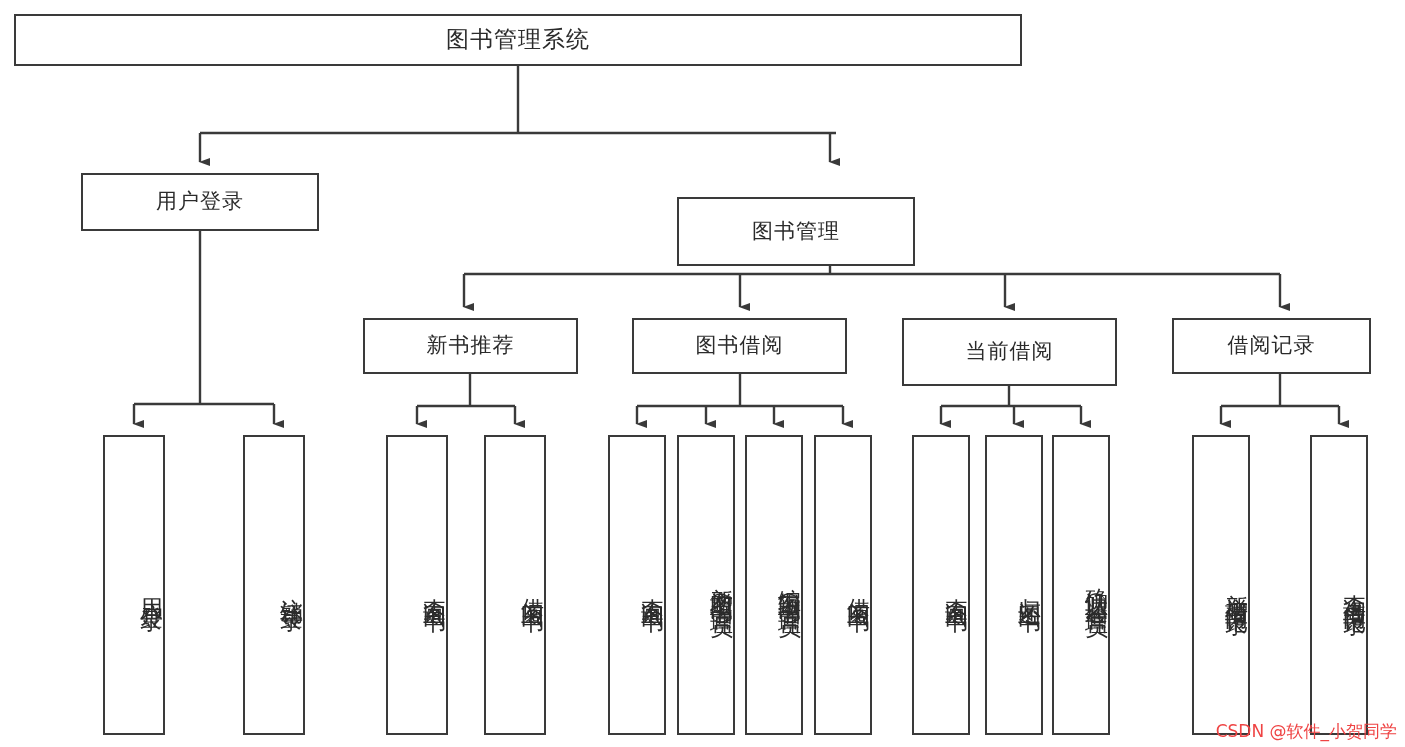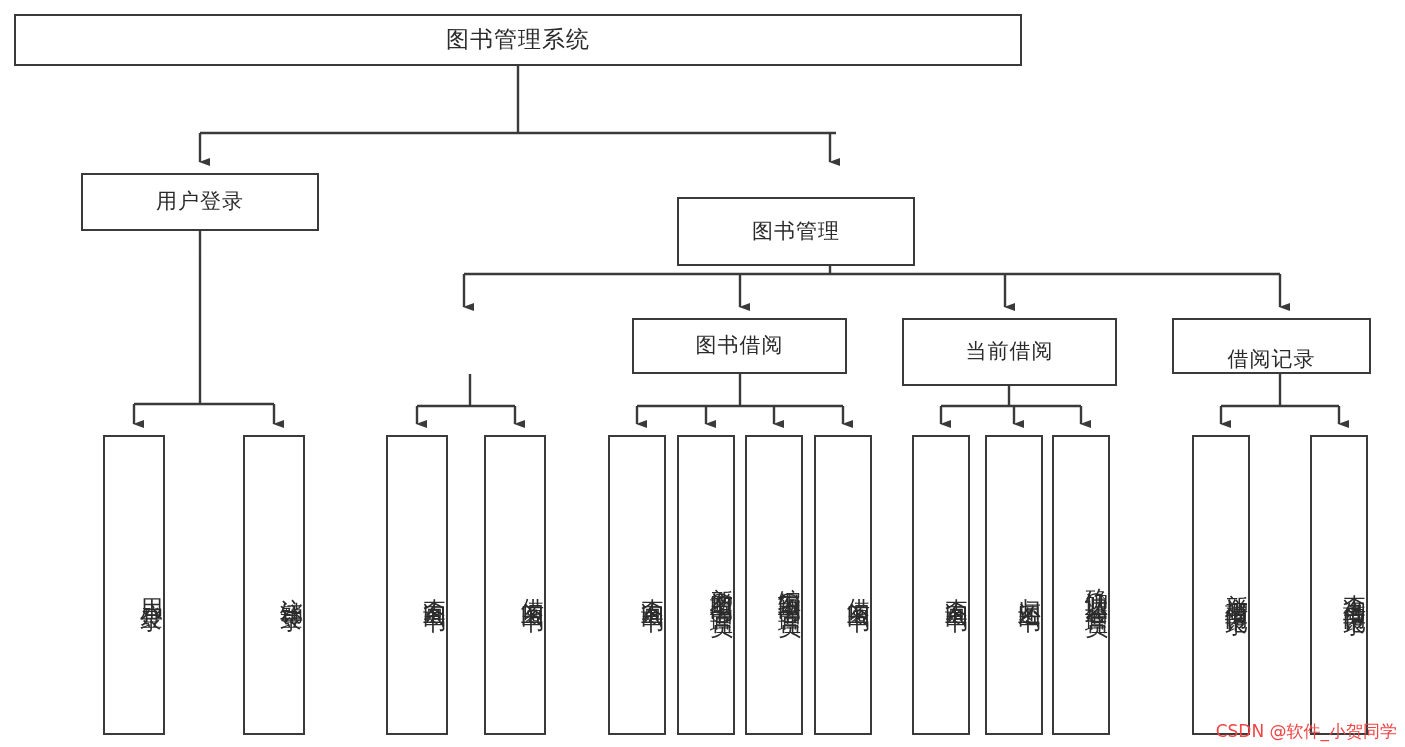--- a/index.html
+++ b/index.html
@@ -139,6 +139,9 @@
     <span>图书管理</span>
   </div>
 
+  <div class="node horiz" style="left:363px; top:318px; width:215px; height:56px;">
+    <span>新书推荐</span>
+  </div>
   <div class="node horiz" style="left:632px; top:318px; width:215px; height:56px;">
     <span>图书借阅</span>
   </div>

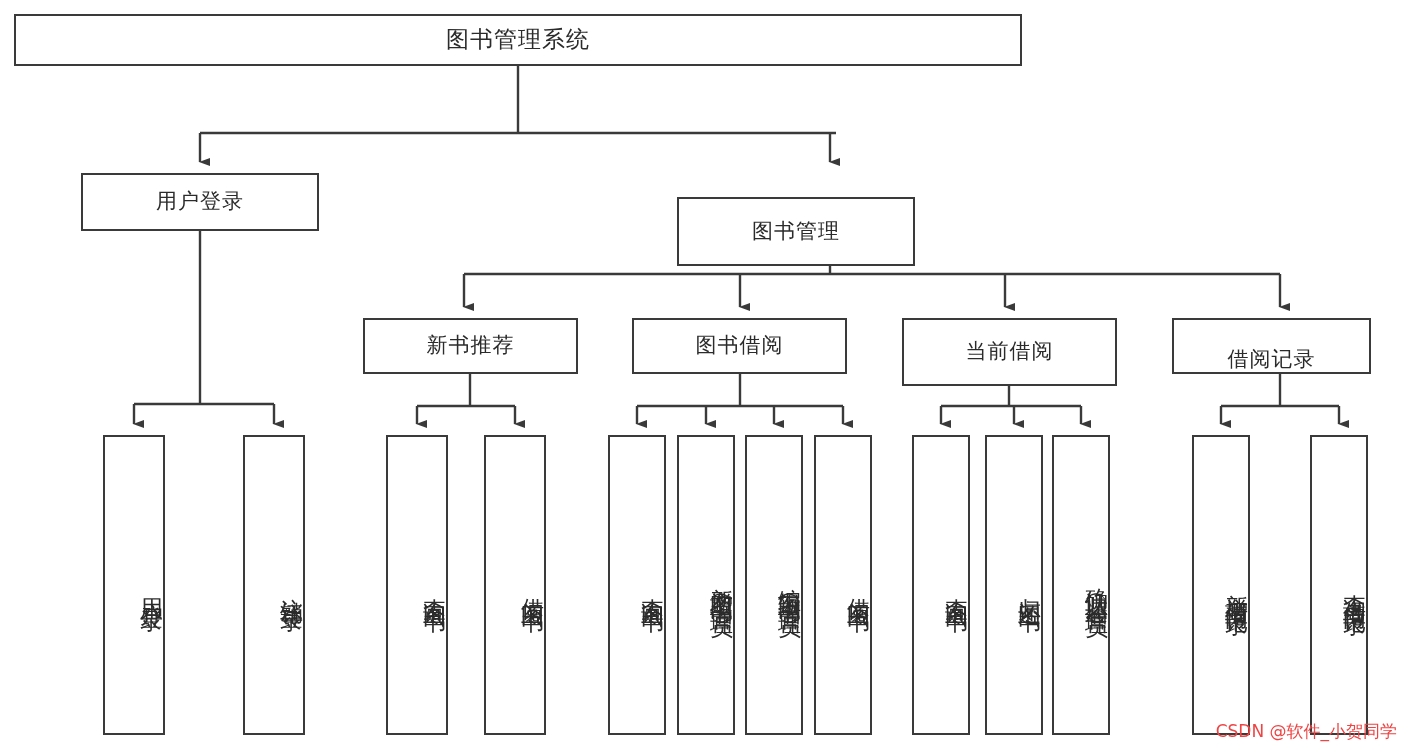--- a/index.html
+++ b/index.html
@@ -148,7 +148,7 @@
   <div class="node horiz" style="left:902px; top:318px; width:215px; height:68px;">
     <span>当前借阅</span>
   </div>
-  <div class="node horiz" style="left:1172px; top:318px; width:199px; height:56px;align-items:flex-end;">
+  <div class="node horiz" style="left:1172px; top:318px; width:199px; height:56px;">
     <span>借阅记录</span>
   </div>
 

